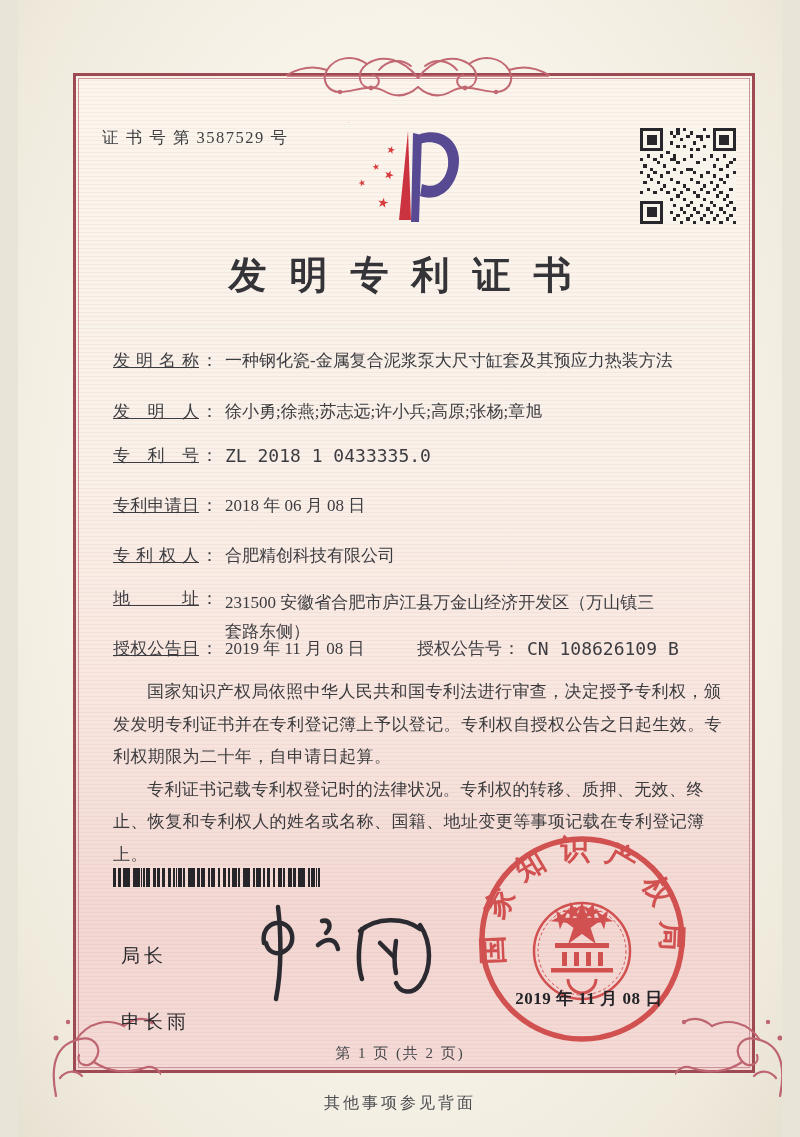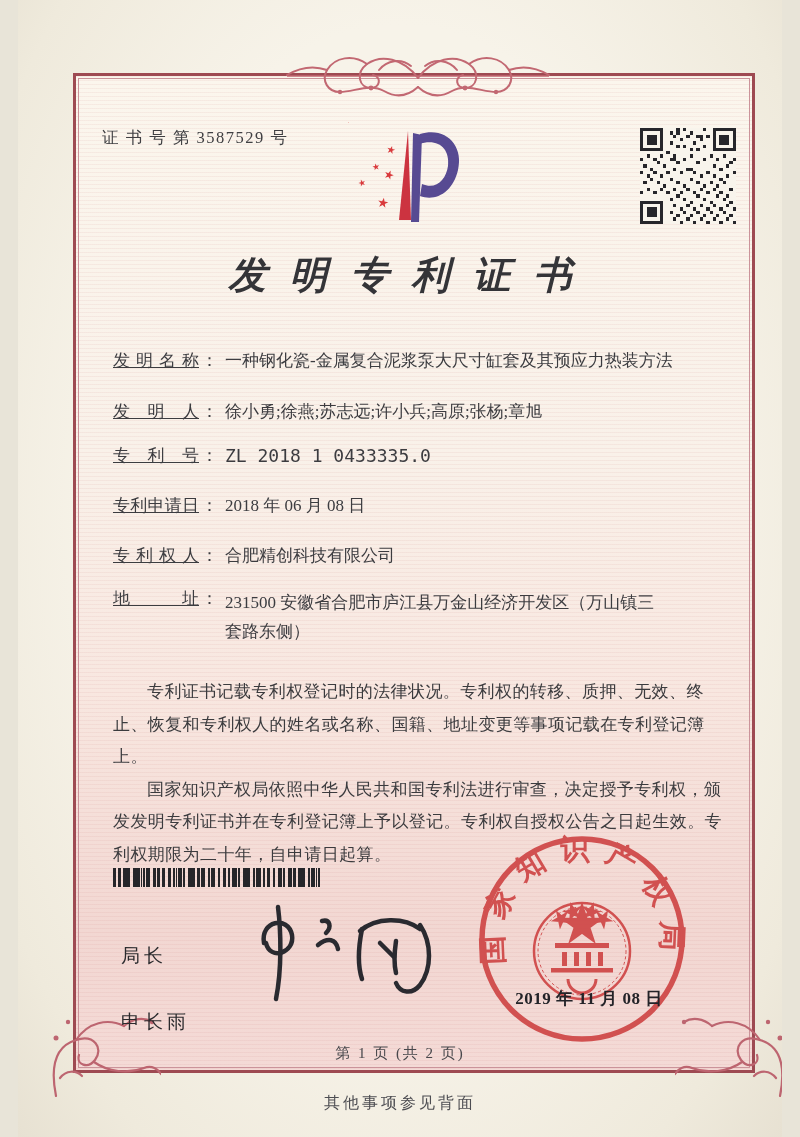--- a/index.html
+++ b/index.html
@@ -26,7 +26,7 @@
   .title {
     position:absolute; left:0; top:250px; width:100%;
     text-align:center; font-size:38px; font-weight:bold;
-    letter-spacing:23px; padding-left:23px; color:#343438; z-index:4;font-style:italic;
+    letter-spacing:23px; padding-left:23px; color:#343438; z-index:4;
   }
   .frow { position:absolute; left:95px; width:630px; font-size:17px; line-height:22px; color:#3c3c40; z-index:4; }
   .flabel { display:inline-block; width:86px; text-align:justify; text-align-last:justify; vertical-align:top;text-decoration:underline; }

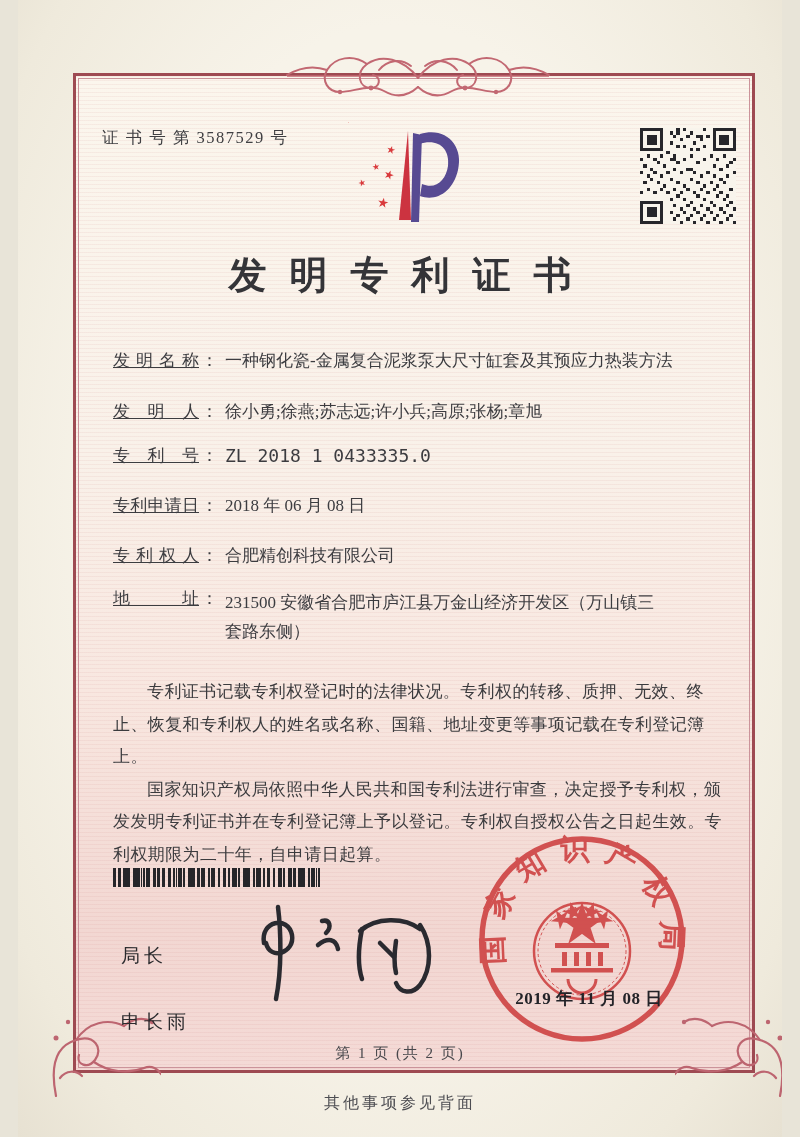--- a/index.html
+++ b/index.html
@@ -160,6 +160,12 @@
   <div class="frow" style="top:588px;">
     <span class="flabel">地址</span><span class="fcolon">：</span><span class="fvalue wrap">231500 安徽省合肥市庐江县万金山经济开发区（万山镇三套路东侧）</span>
   </div>
+  <div class="frow" style="top:638px;">
+    <span class="flabel">授权公告日</span><span class="fcolon">：</span><span class="fvalue">2019 年 11 月 08 日</span>
+    <span class="grant2">
+      <span>授权公告号</span><span class="fcolon">：</span><span class="fvalue mono">CN 108626109 B</span>
+    </span>
+  </div>
 
   <div class="paras">
     <p>专利证书记载专利权登记时的法律状况。专利权的转移、质押、无效、终止、恢复和专利权人的姓名或名称、国籍、地址变更等事项记载在专利登记簿上。</p>

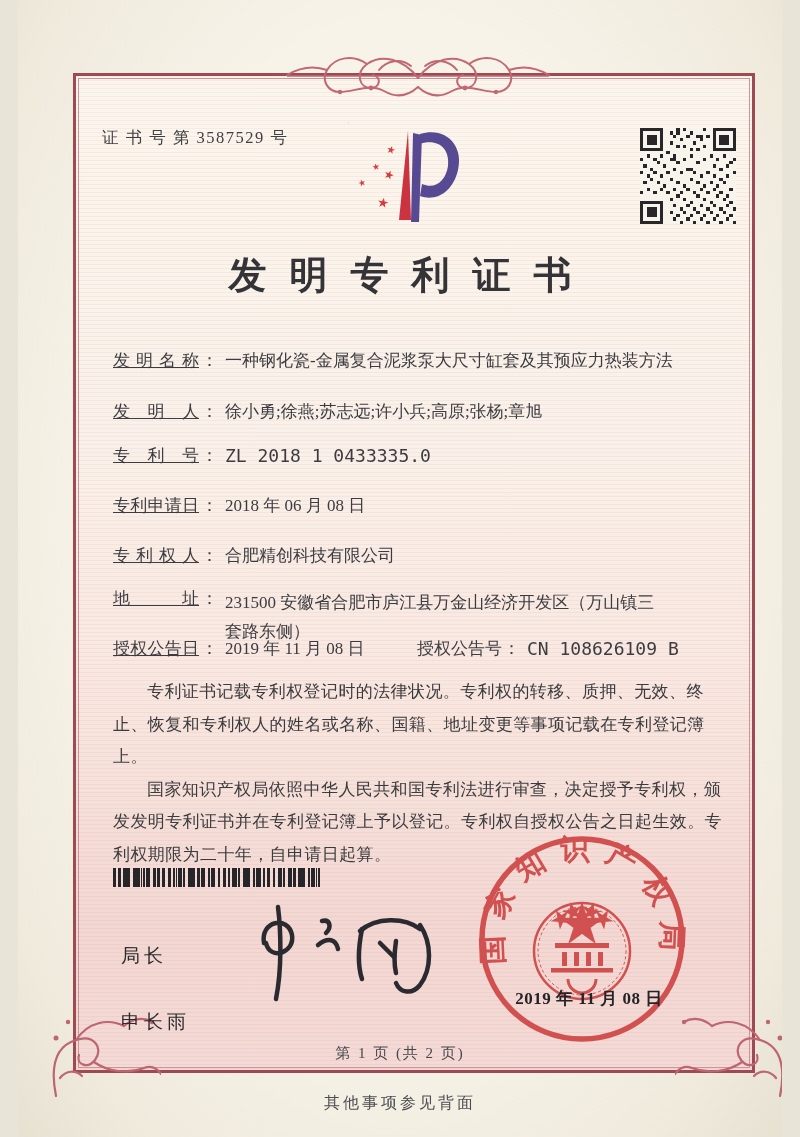--- a/index.html
+++ b/index.html
@@ -168,8 +168,8 @@
   </div>
 
   <div class="paras">
+    <p>国家知识产权局依照中华人民共和国专利法进行审查，决定授予专利权，颁发发明专利证书并在专利登记簿上予以登记。专利权自授权公告之日起生效。专利权期限为二十年，自申请日起算。</p>
     <p>专利证书记载专利权登记时的法律状况。专利权的转移、质押、无效、终止、恢复和专利权人的姓名或名称、国籍、地址变更等事项记载在专利登记簿上。</p>
-    <p>国家知识产权局依照中华人民共和国专利法进行审查，决定授予专利权，颁发发明专利证书并在专利登记簿上予以登记。专利权自授权公告之日起生效。专利权期限为二十年，自申请日起算。</p>
   </div>
 
   <div class="barcode"></div>

